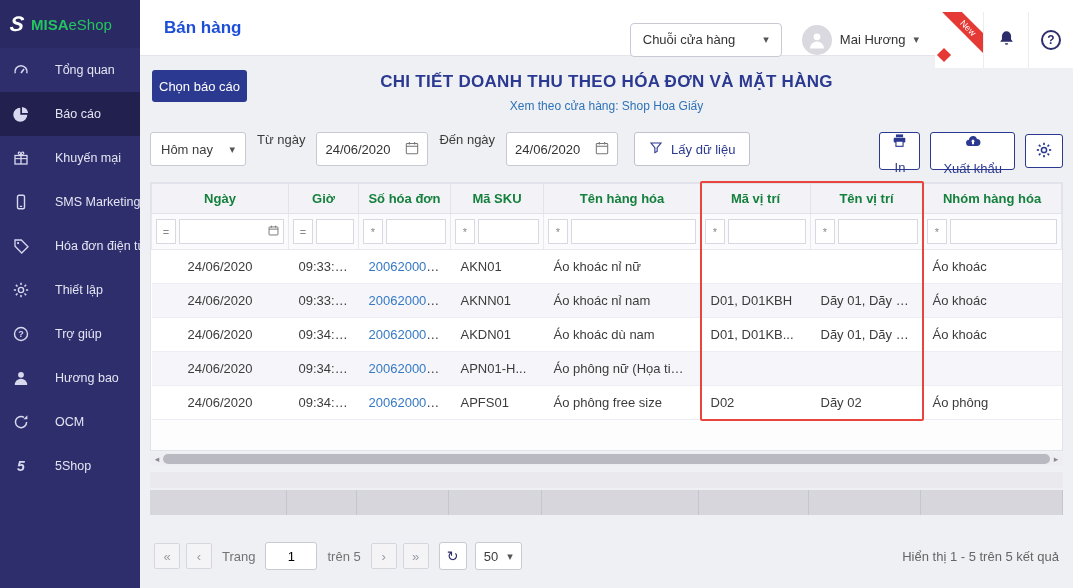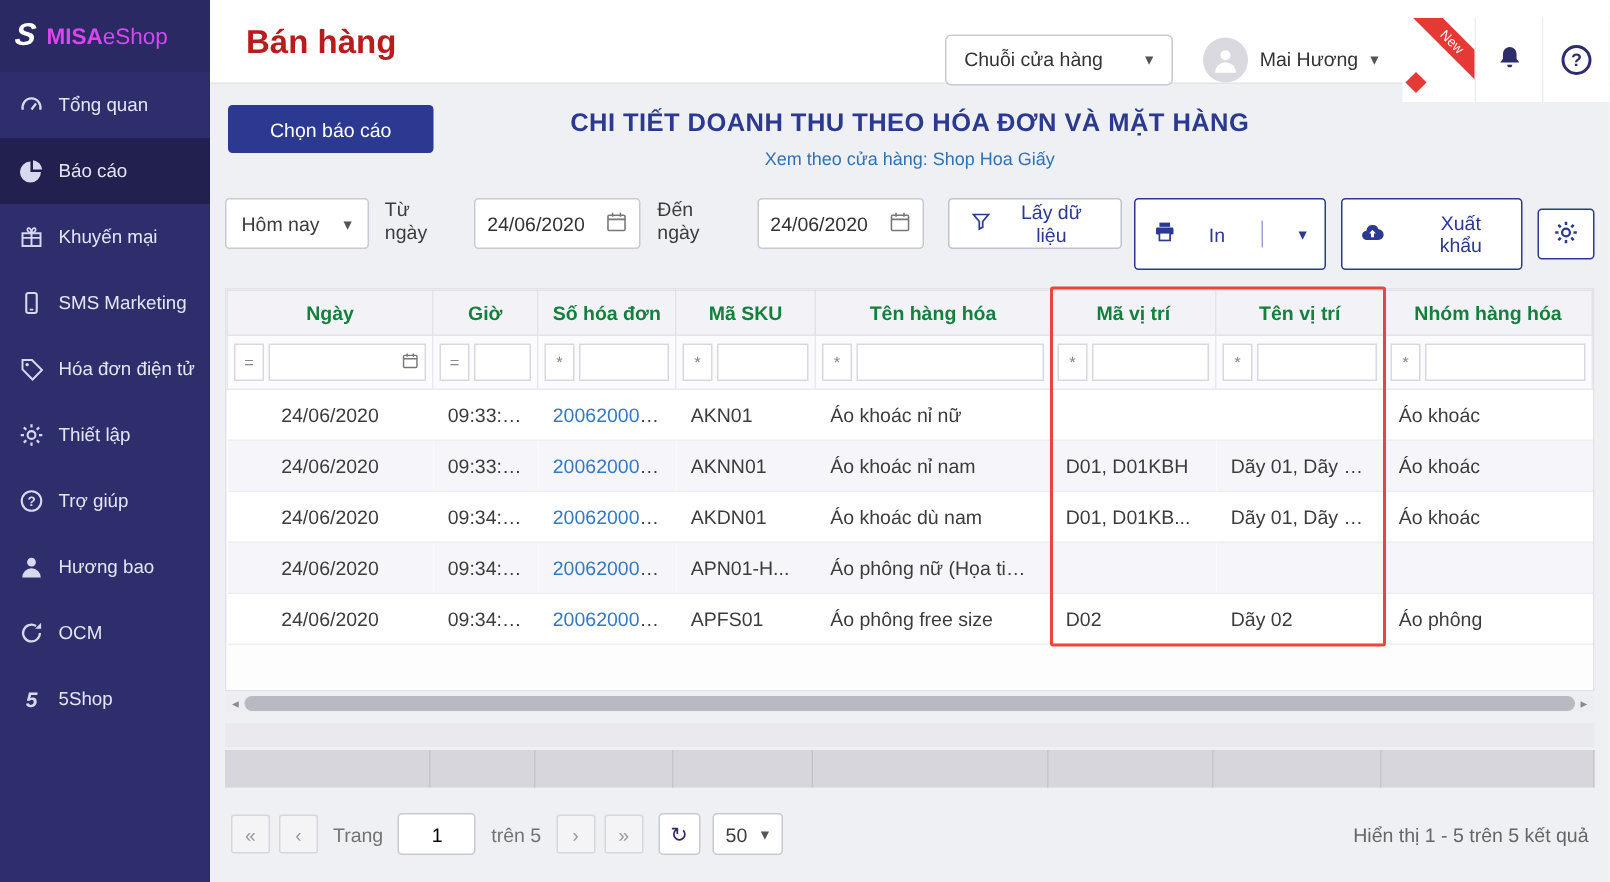--- a/index.html
+++ b/index.html
@@ -14,7 +14,7 @@
   .sidebar { width:140px; flex-shrink:0; background:#2f2e6d; color:#e9eaf6; display:flex; flex-direction:column; }
   .logo { height:48px; display:flex; align-items:center; gap:7px; padding:0 10px; background:#2a2963; flex-shrink:0; }
   .logo-mark { font-size:21px; font-weight:bold; font-style:italic; color:#fff; transform:skewX(-6deg); }
-  .logo-text { font-size:15px; color:#d946ef; white-space:nowrap;text-align:right; }
+  .logo-text { font-size:15px; color:#22c55e; white-space:nowrap;text-align:right; }
   .logo-text b { font-weight:bold; }
   .nav-item { height:44px; display:flex; align-items:center; gap:10px; padding:0 13px; cursor:pointer; font-size:12.5px; color:#e4e5f3; white-space:nowrap; }
   .nav-item.active { background:#21204f; }

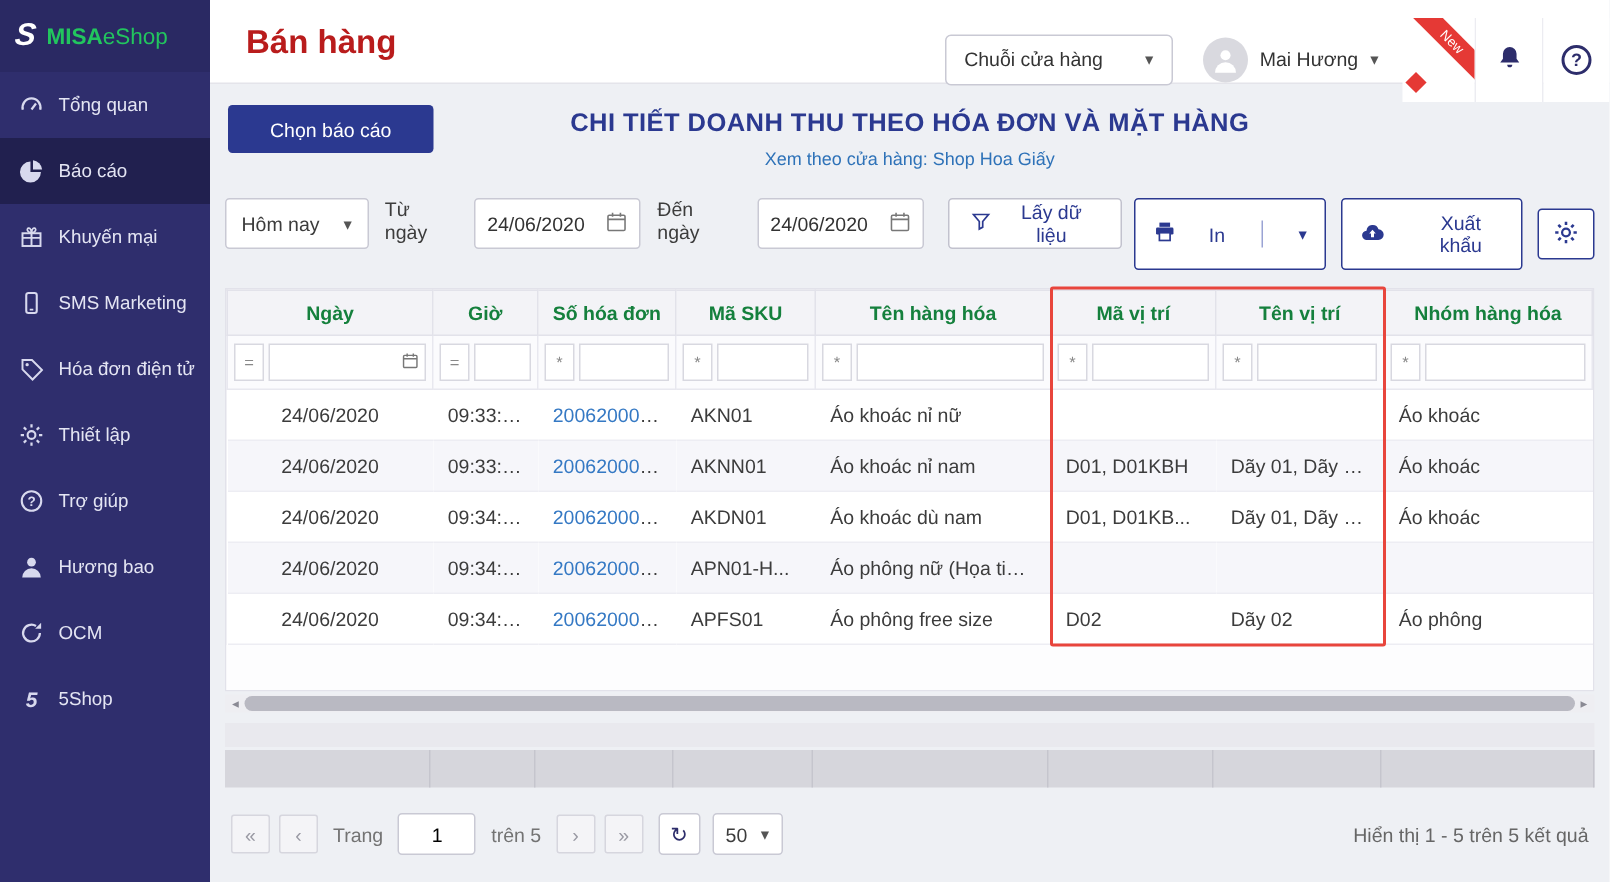--- a/index.html
+++ b/index.html
@@ -27,7 +27,7 @@
 
   
   .topbar { height:56px; background:#fff; border-bottom:1px solid #e4e4ea; display:flex; align-items:center; padding-left:24px; flex-shrink:0; }
-  .page-title { font-size:22px; font-weight:bold; color:#b91c1c; }
+  .page-title { font-size:17px; font-weight:bold; color:#1d4ed8; }
   .topbar-right { margin-left:auto; display:flex; align-items:center; height:100%;margin-top:24px; }
   .store-btn { height:34px; border:1px solid #c9c9d4; border-radius:4px; background:#fff; display:flex; align-items:center; padding:0 12px; gap:28px; font-size:13px; color:#333; cursor:pointer; margin-right:20px; }
   .chev { font-size:11px; color:#555; }

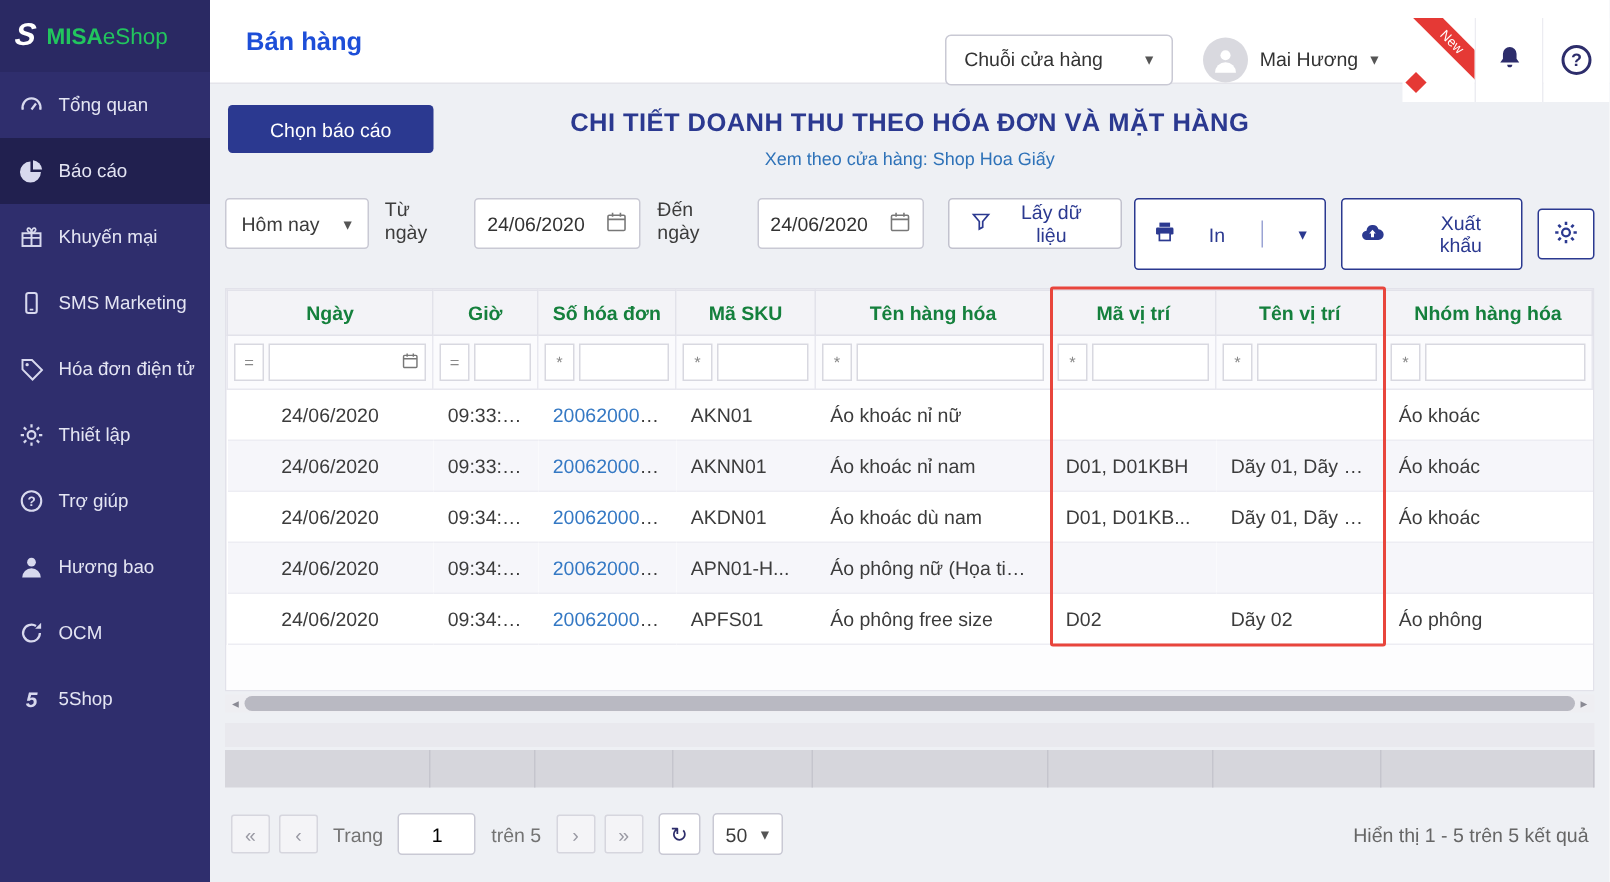--- a/index.html
+++ b/index.html
@@ -16,7 +16,7 @@
   .logo-mark { font-size:21px; font-weight:bold; font-style:italic; color:#fff; transform:skewX(-6deg); }
   .logo-text { font-size:15px; color:#22c55e; white-space:nowrap;text-align:right; }
   .logo-text b { font-weight:bold; }
-  .nav-item { height:44px; display:flex; align-items:center; gap:10px; padding:0 13px; cursor:pointer; font-size:12.5px; color:#e4e5f3; white-space:nowrap; }
+  .nav-item { height:44px; display:flex; align-items:center; gap:26px; padding:0 13px; cursor:pointer; font-size:12.5px; color:#e4e5f3; white-space:nowrap; }
   .nav-item.active { background:#21204f; }
   .nav-icon { width:16px; height:16px; flex-shrink:0; display:flex; align-items:center; justify-content:center; color:#d8d9ee; }
   .nav-icon svg { display:block; }

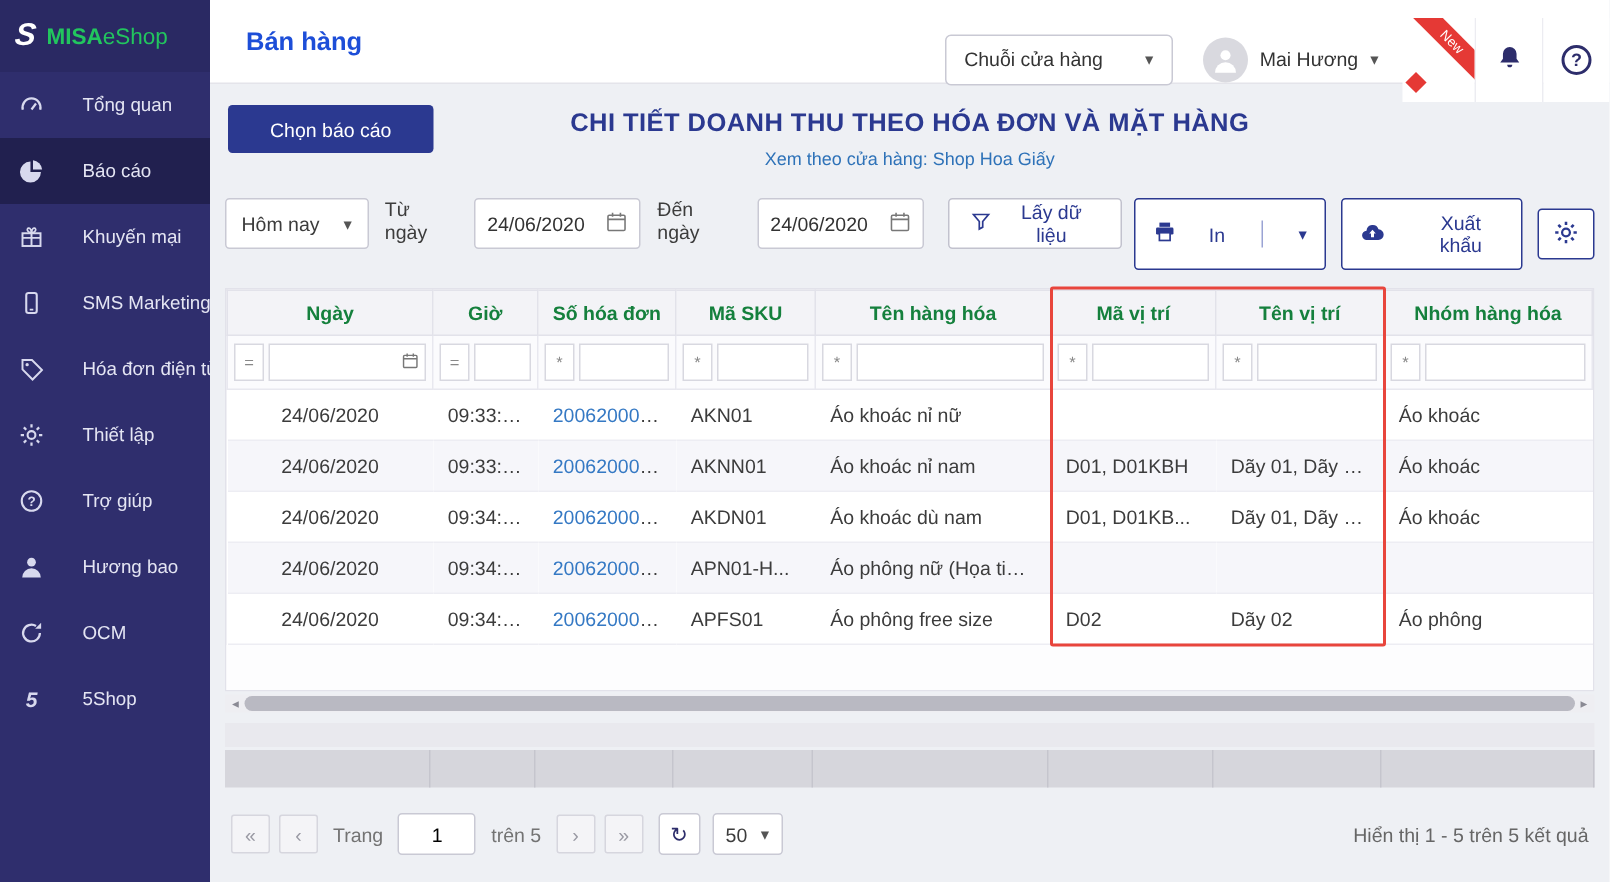--- a/index.html
+++ b/index.html
@@ -44,7 +44,7 @@
   
   .content { flex:1; min-height:0; padding:10px 10px 0 10px; display:flex; flex-direction:column; }
   .report-head { position:relative; min-height:56px; margin-top:2px; }
-  .choose-btn { position:absolute; left:2px; top:2px; height:32px; padding:0 28px; background:#2b3990; color:#fff; border:none; border-radius:3px; font-size:13px; cursor:pointer; }
+  .choose-btn { position:absolute; left:2px; top:2px; height:32px; padding:0 7px; background:#2b3990; color:#fff; border:none; border-radius:3px; font-size:13px; cursor:pointer; }
   .report-title { text-align:center; color:#2b3990; font-size:17px; font-weight:bold; letter-spacing:.3px; padding-top:4px; }
   .report-sub { text-align:center; color:#2e72b8; font-size:12px; margin-top:7px; }
 

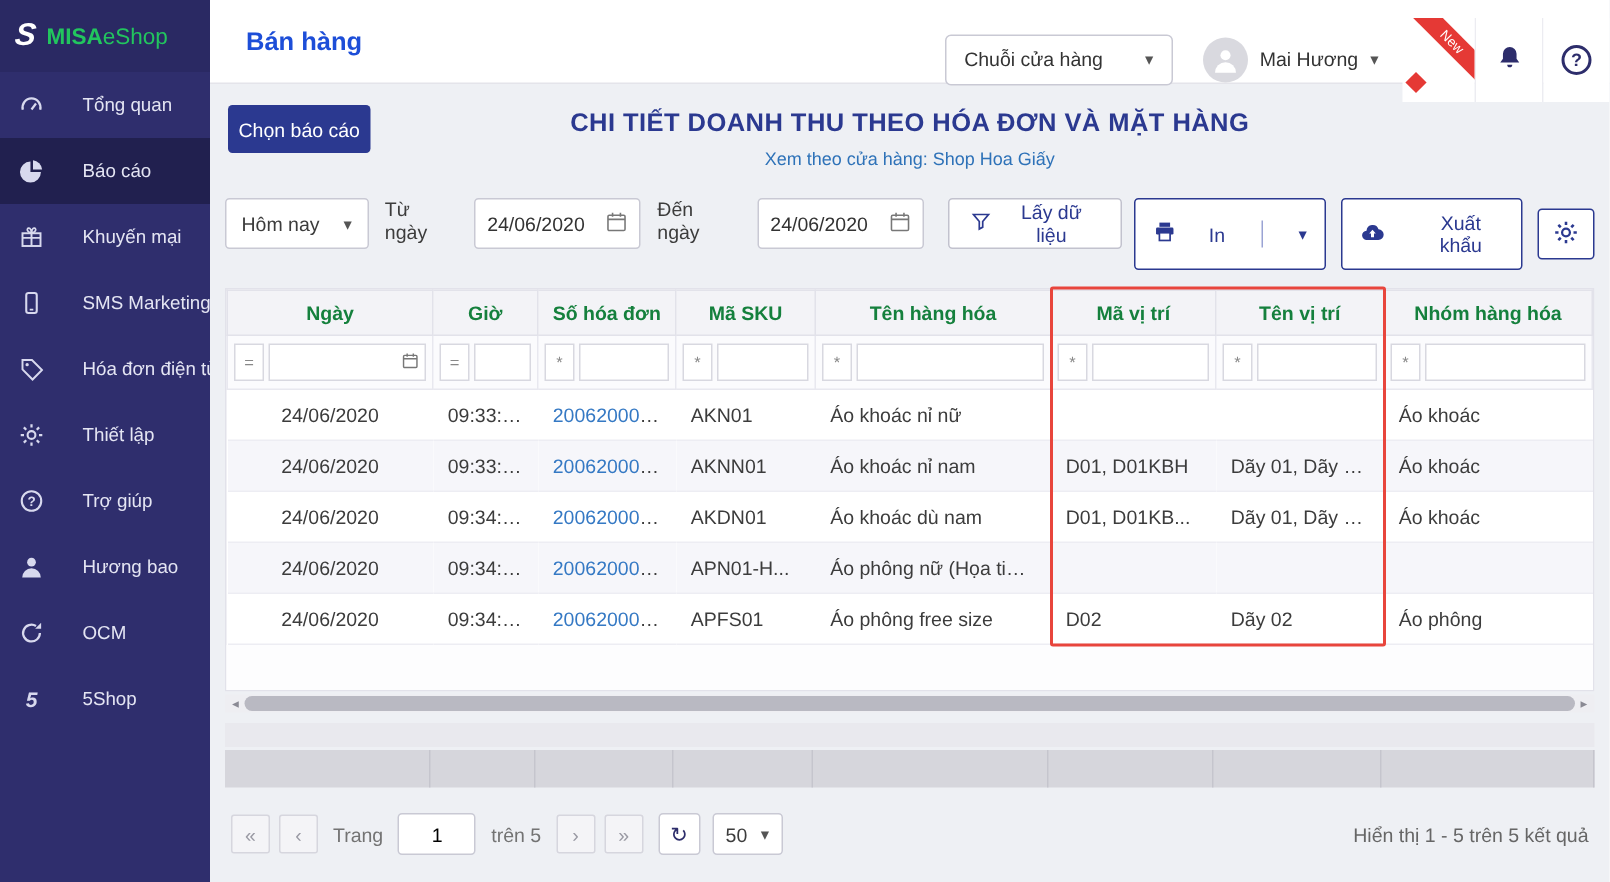--- a/index.html
+++ b/index.html
@@ -54,7 +54,7 @@
   .date-box { height:34px; width:112px; background:#fff; border:1px solid #c9c9d4; border-radius:3px; display:flex; align-items:center; justify-content:space-between; padding:0 8px; cursor:pointer; color:#333; }
   .load-btn { height:34px; border:1px solid #c2c2ce; border-radius:3px; background:#fff; color:#2b3990; display:flex; align-items:center; gap:8px; padding:0 14px; font-size:13px; cursor:pointer; margin-left:8px; }
   .filter-right { margin-left:auto; display:flex; align-items:center; gap:10px; }
-  .outline-btn { height:48px; border:1px solid #2b3990; border-radius:3px; background:#fff; color:#2b3990; display:flex; align-items:center; gap:22px; padding:0 12px; font-size:13px; cursor:pointer; }
+  .outline-btn { height:38px; border:1px solid #2b3990; border-radius:3px; background:#fff; color:#2b3990; display:flex; align-items:center; gap:9px; padding:0 12px; font-size:13px; cursor:pointer;flex-direction:column; }
   .btn-div { width:1px; height:18px; background:#9aa3d4; margin:0 2px; }
   .gear-btn { width:38px; height:34px; border:1px solid #2b3990; border-radius:3px; background:#fff; color:#2b3990; display:flex; align-items:center; justify-content:center; cursor:pointer; }
 

